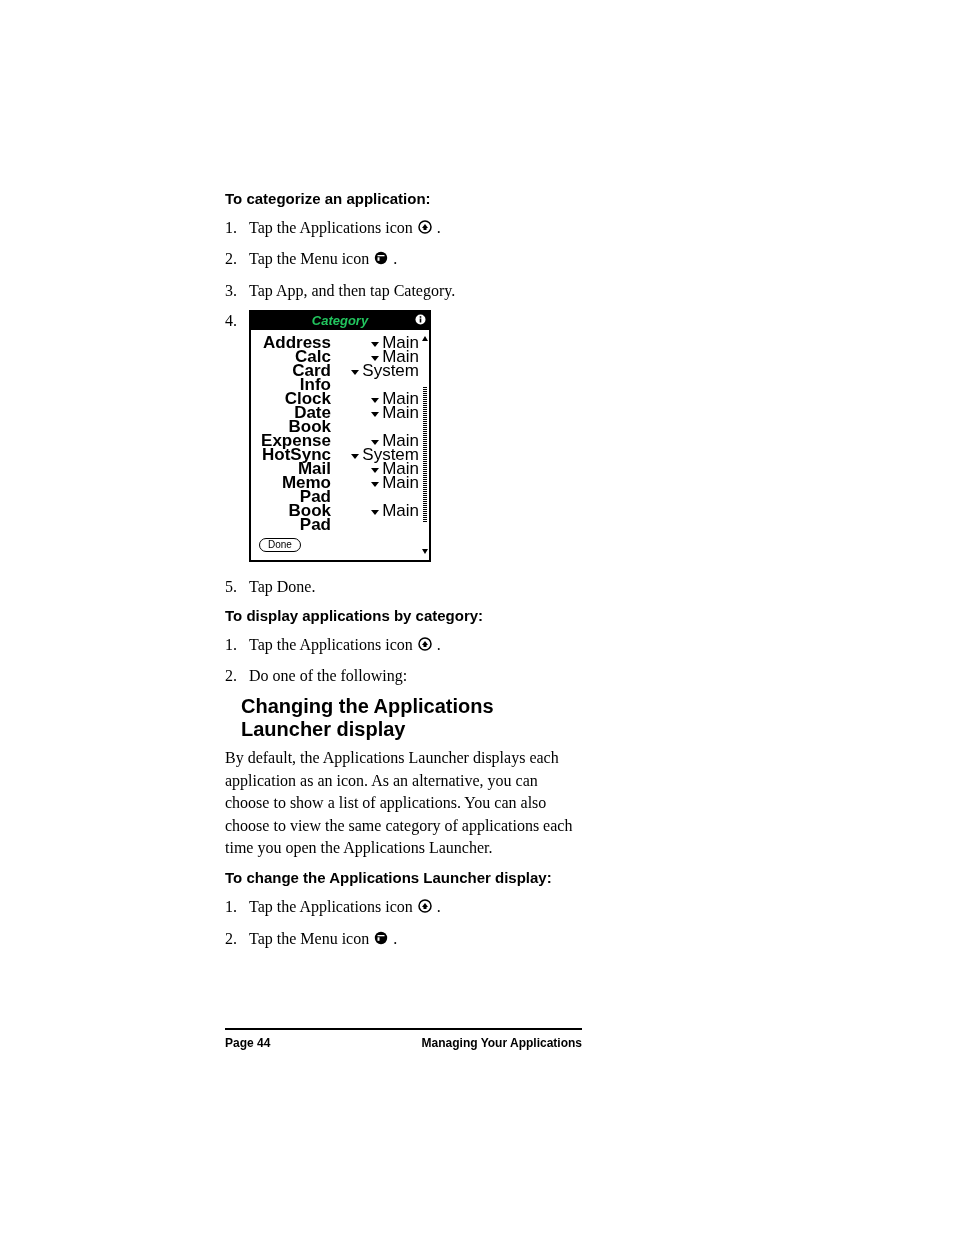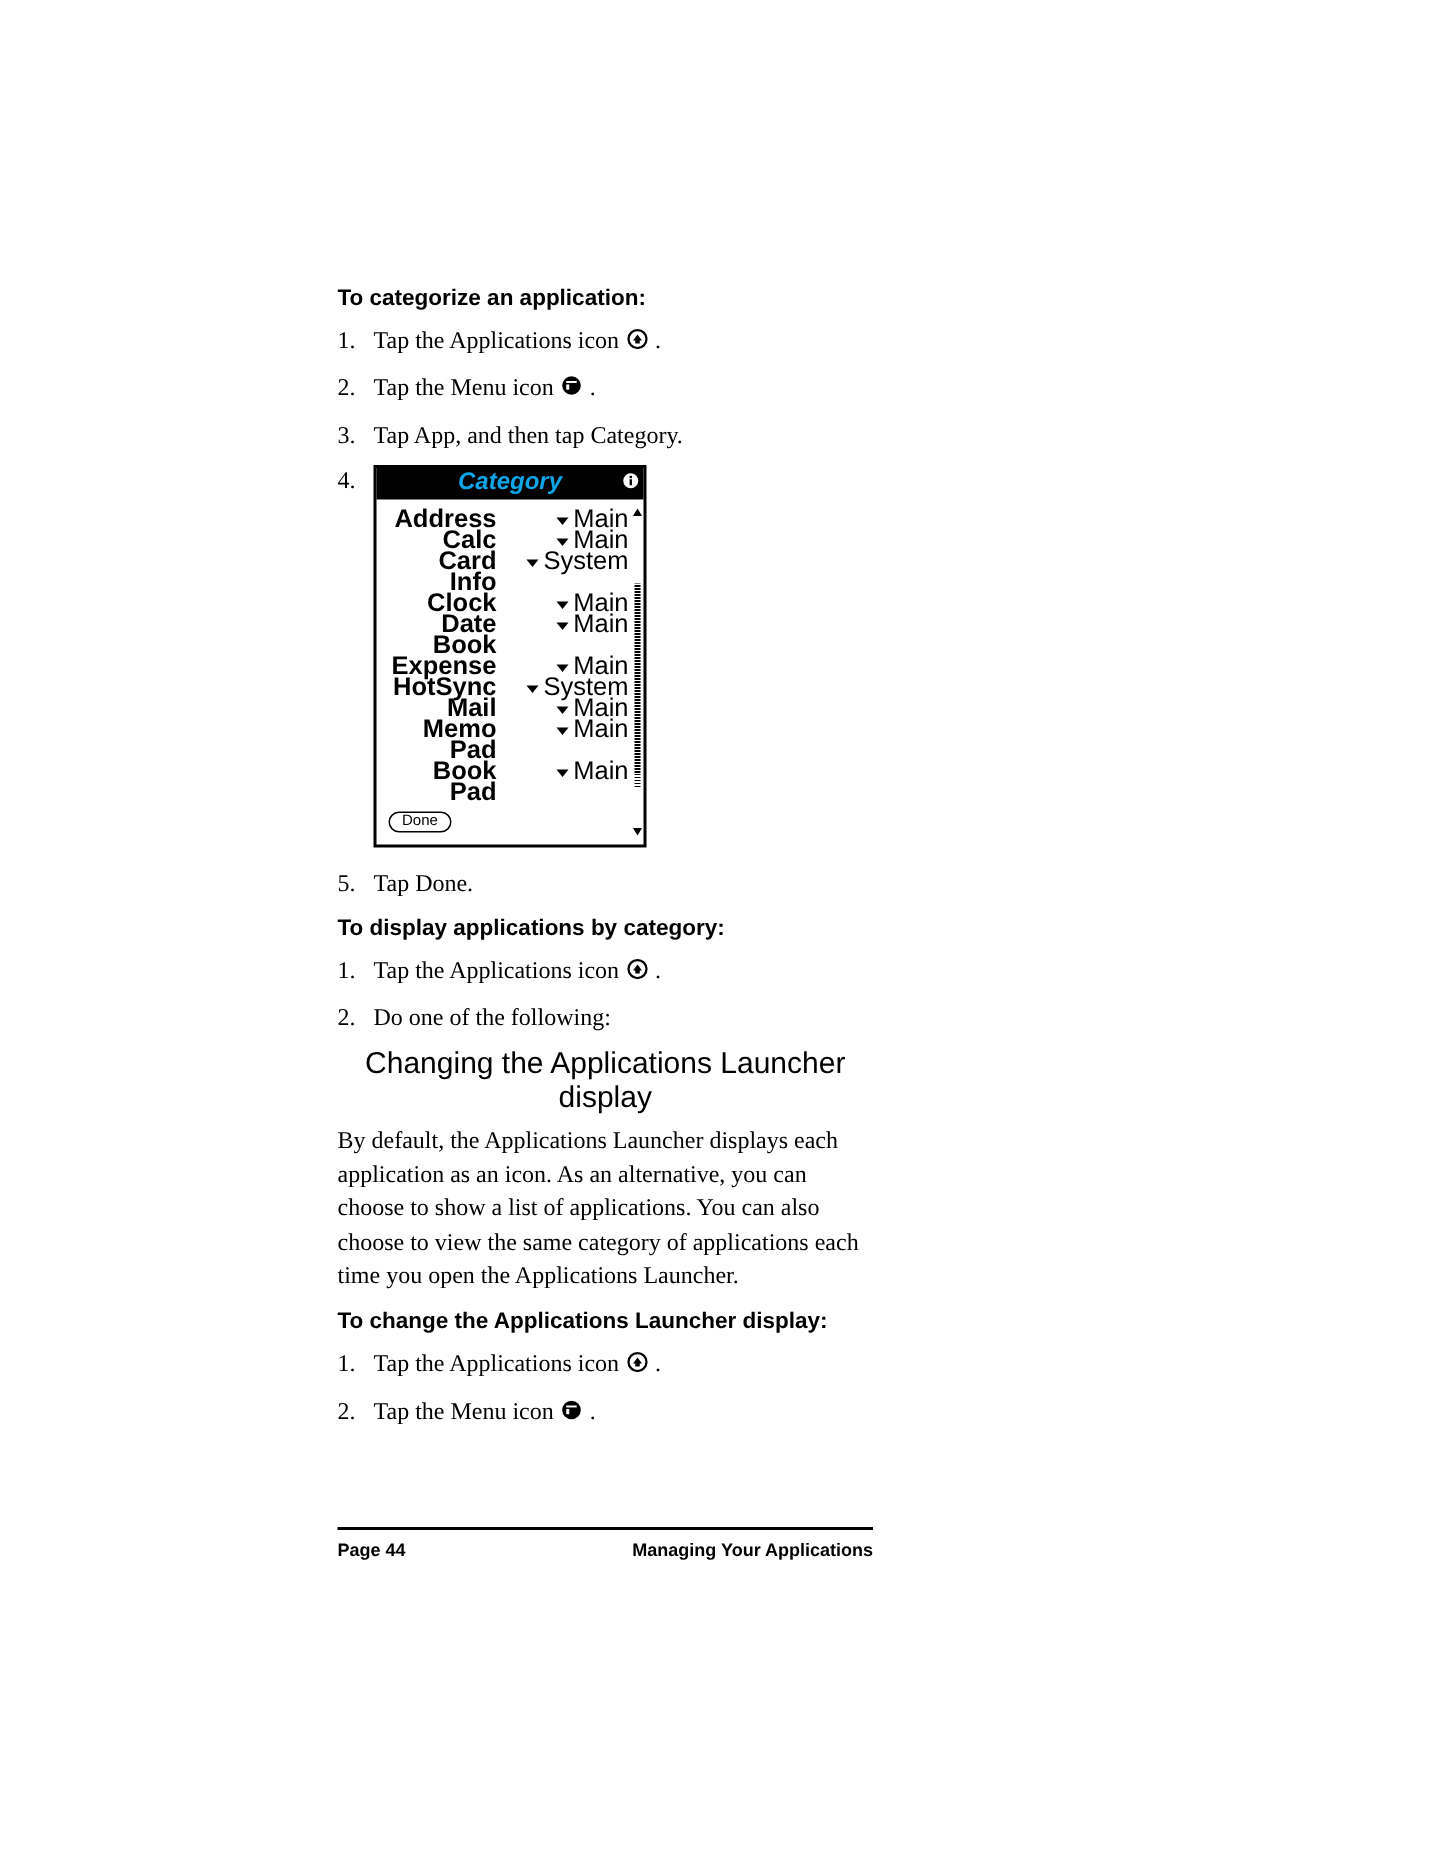--- a/index.html
+++ b/index.html
@@ -53,8 +53,8 @@
   }
   .scr-title {
     background: #000;
-    color: #0ea5e9;
-    font-size: 16px;
+    color: #22c55e;
+    font-size: 13px;
     font-weight: bold;
     font-style: italic;
     text-align: center;

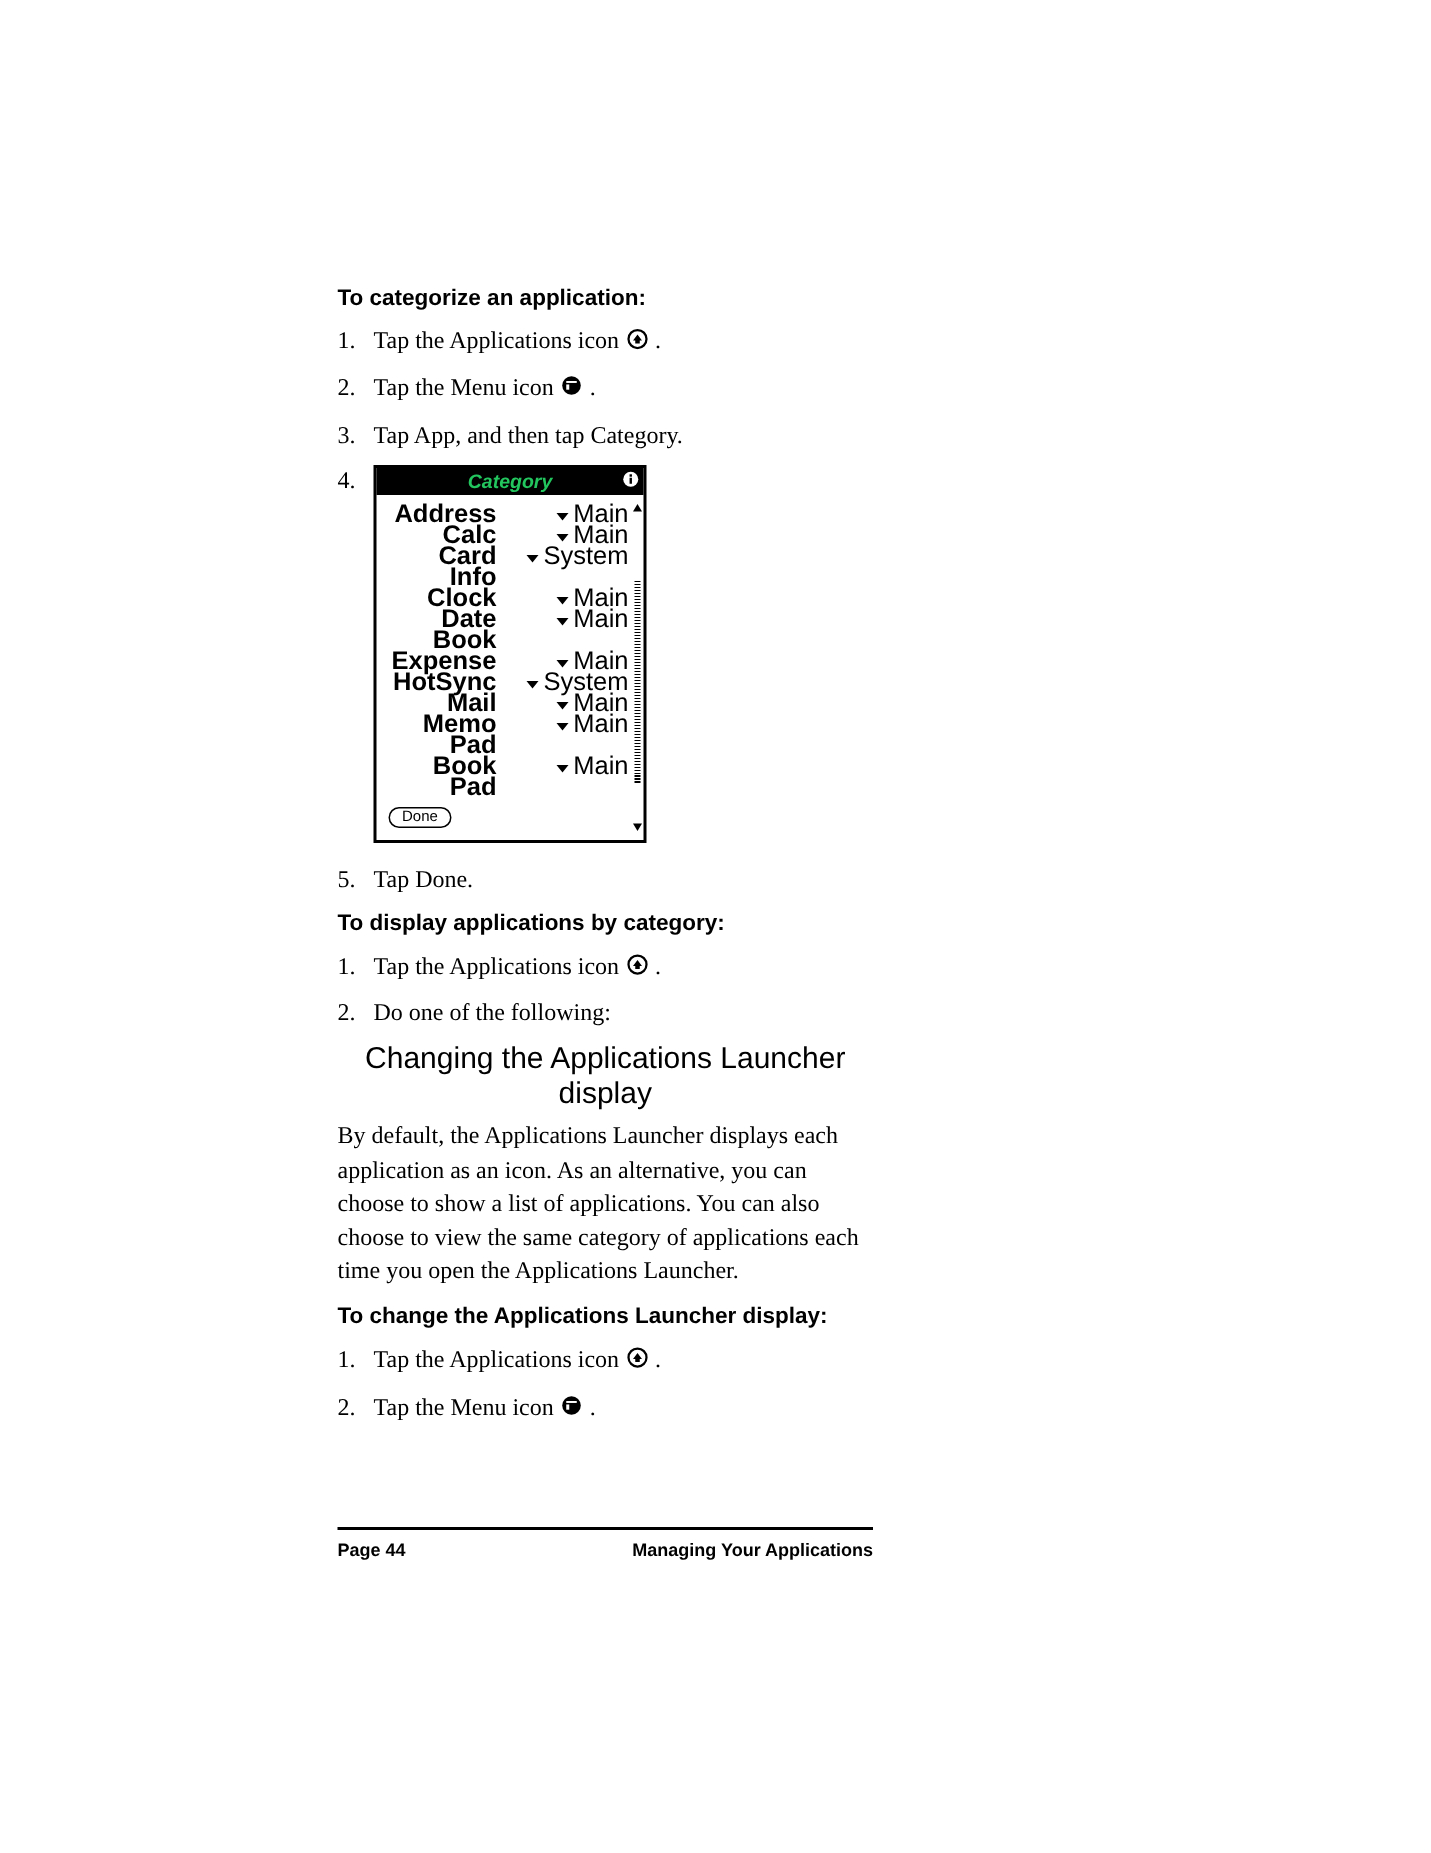--- a/index.html
+++ b/index.html
@@ -140,10 +140,9 @@
   }
   .h2 {
     font-family: Arial, Helvetica, sans-serif;
-    font-weight: normal;
+    font-weight: bold;
     font-size: 20px;
-    margin: 6px 0 6px 0;
-    text-align: center;
+    margin: 6px 0 6px 16px;
   }
   .body-p {
     font-size: 16px;

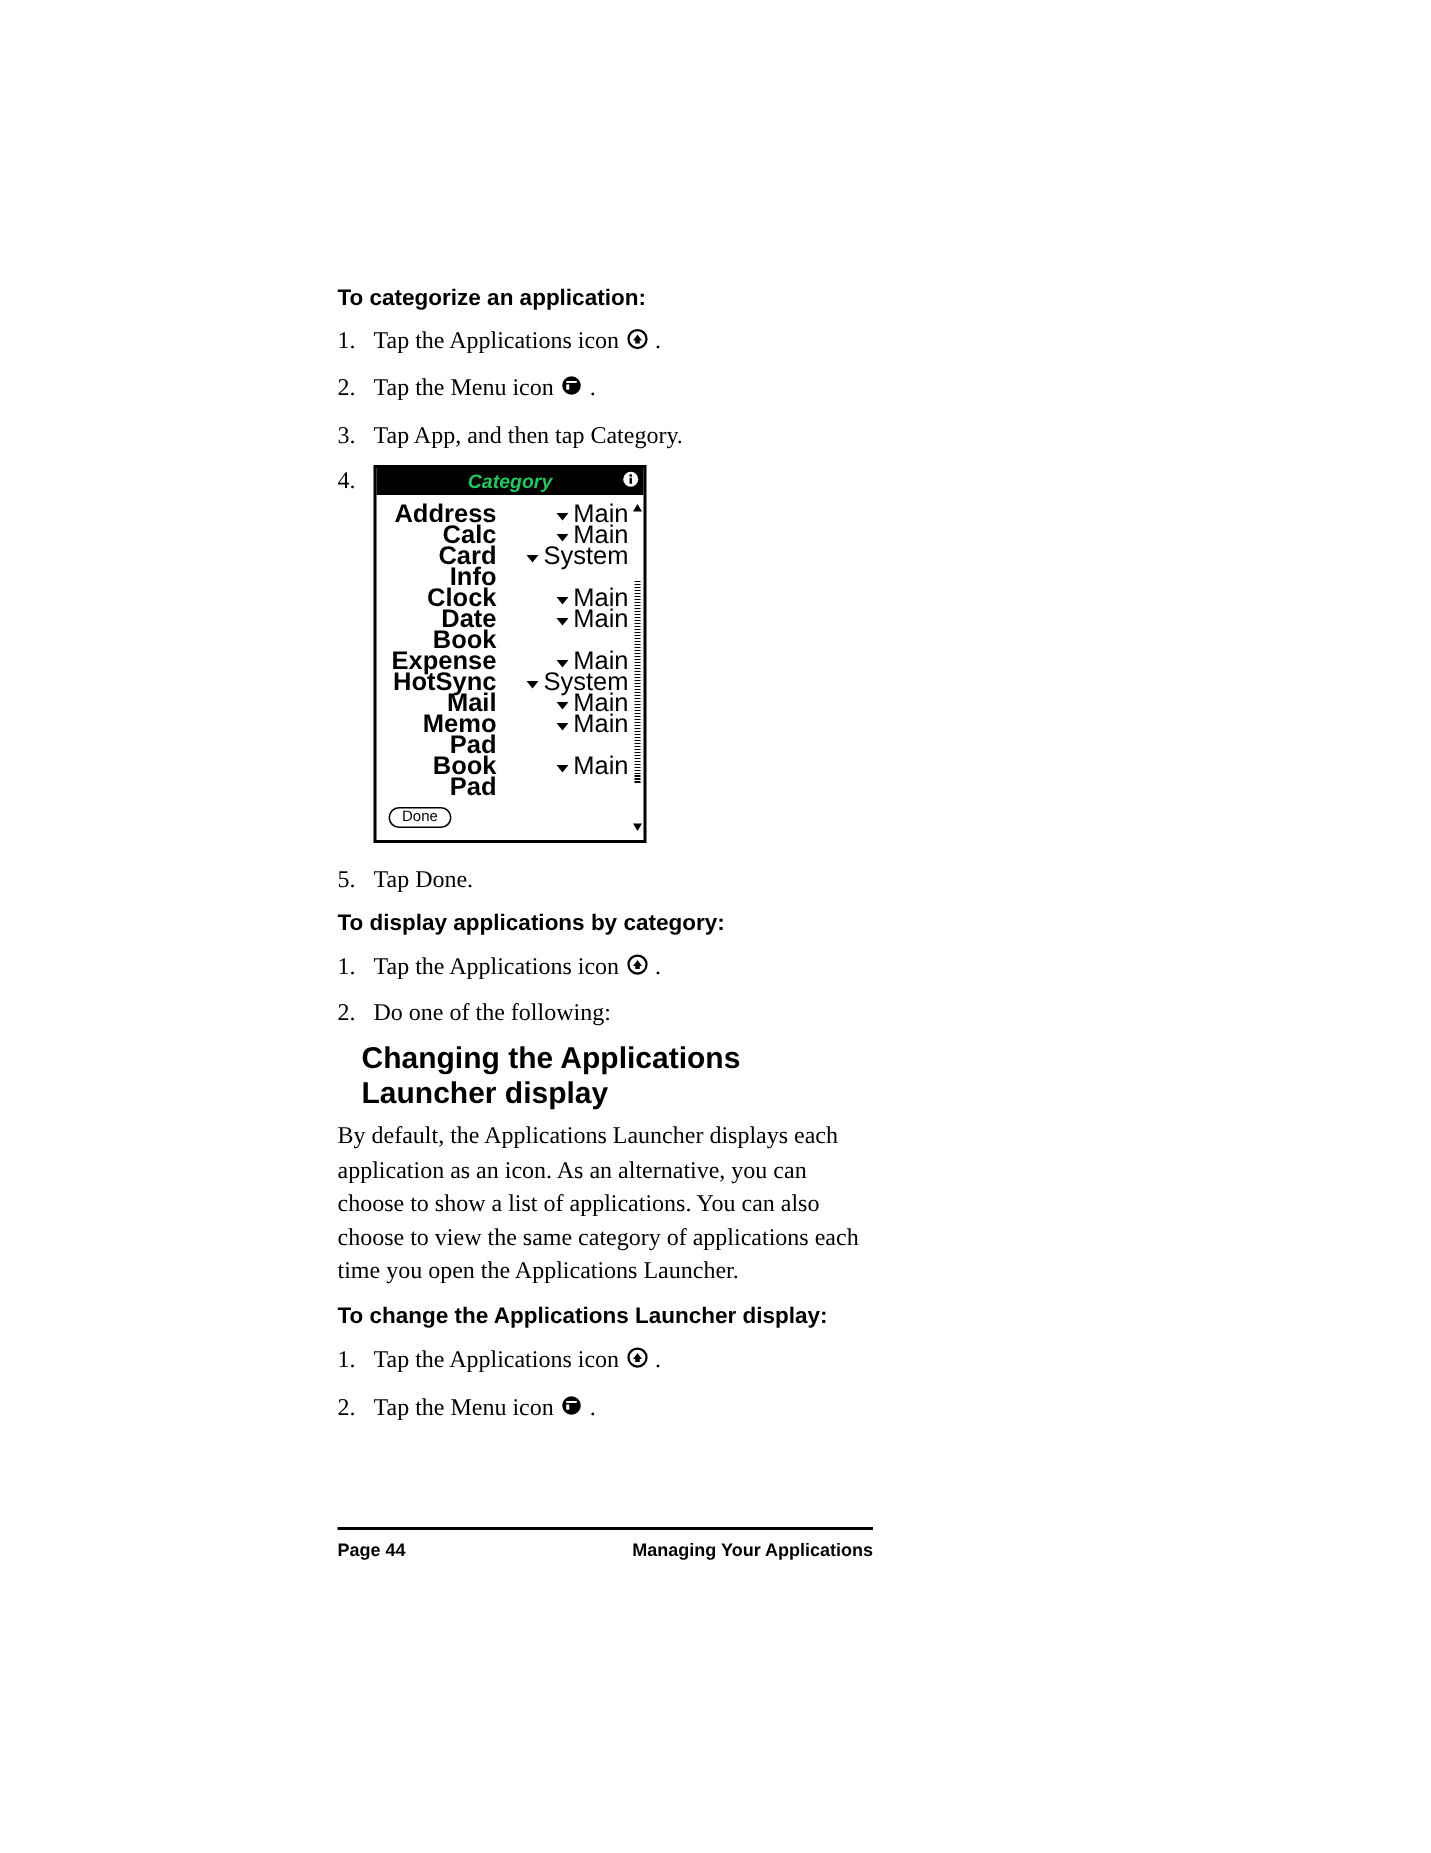--- a/index.html
+++ b/index.html
@@ -153,7 +153,7 @@
     position: absolute;
     left: 225px;
     right: 220px;
-    bottom: 195px;
+    bottom: 185px;
   }
   .footer-rule {
     border-top: 2px solid #000;

